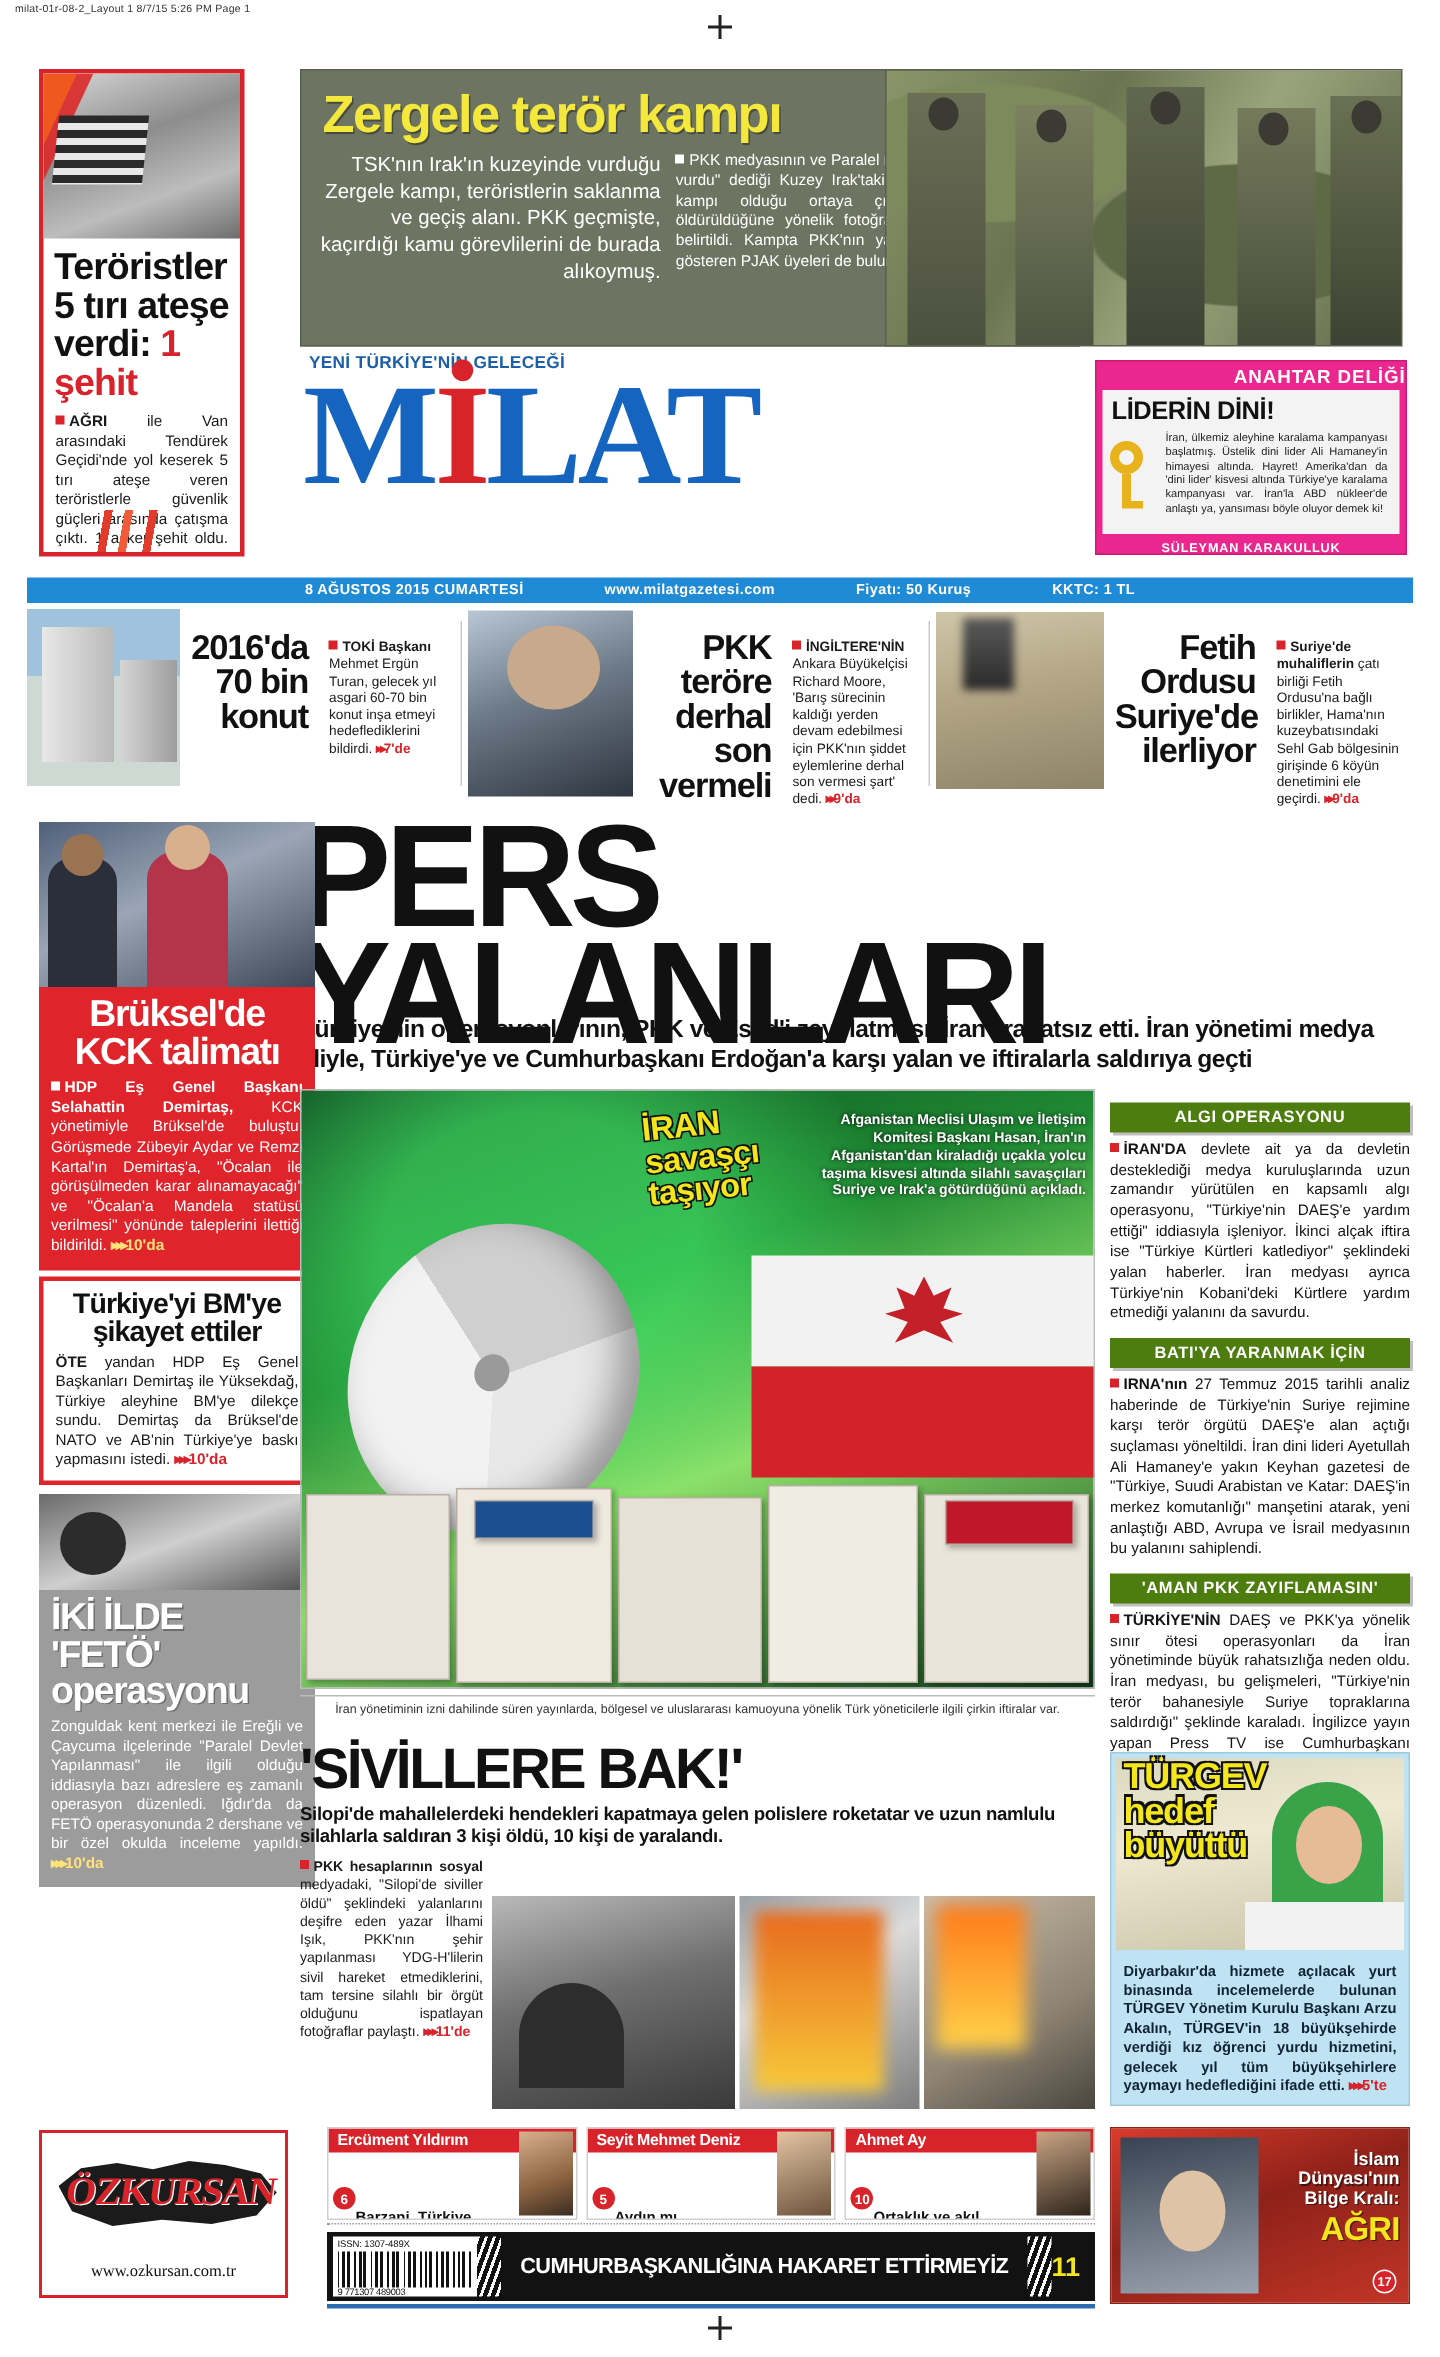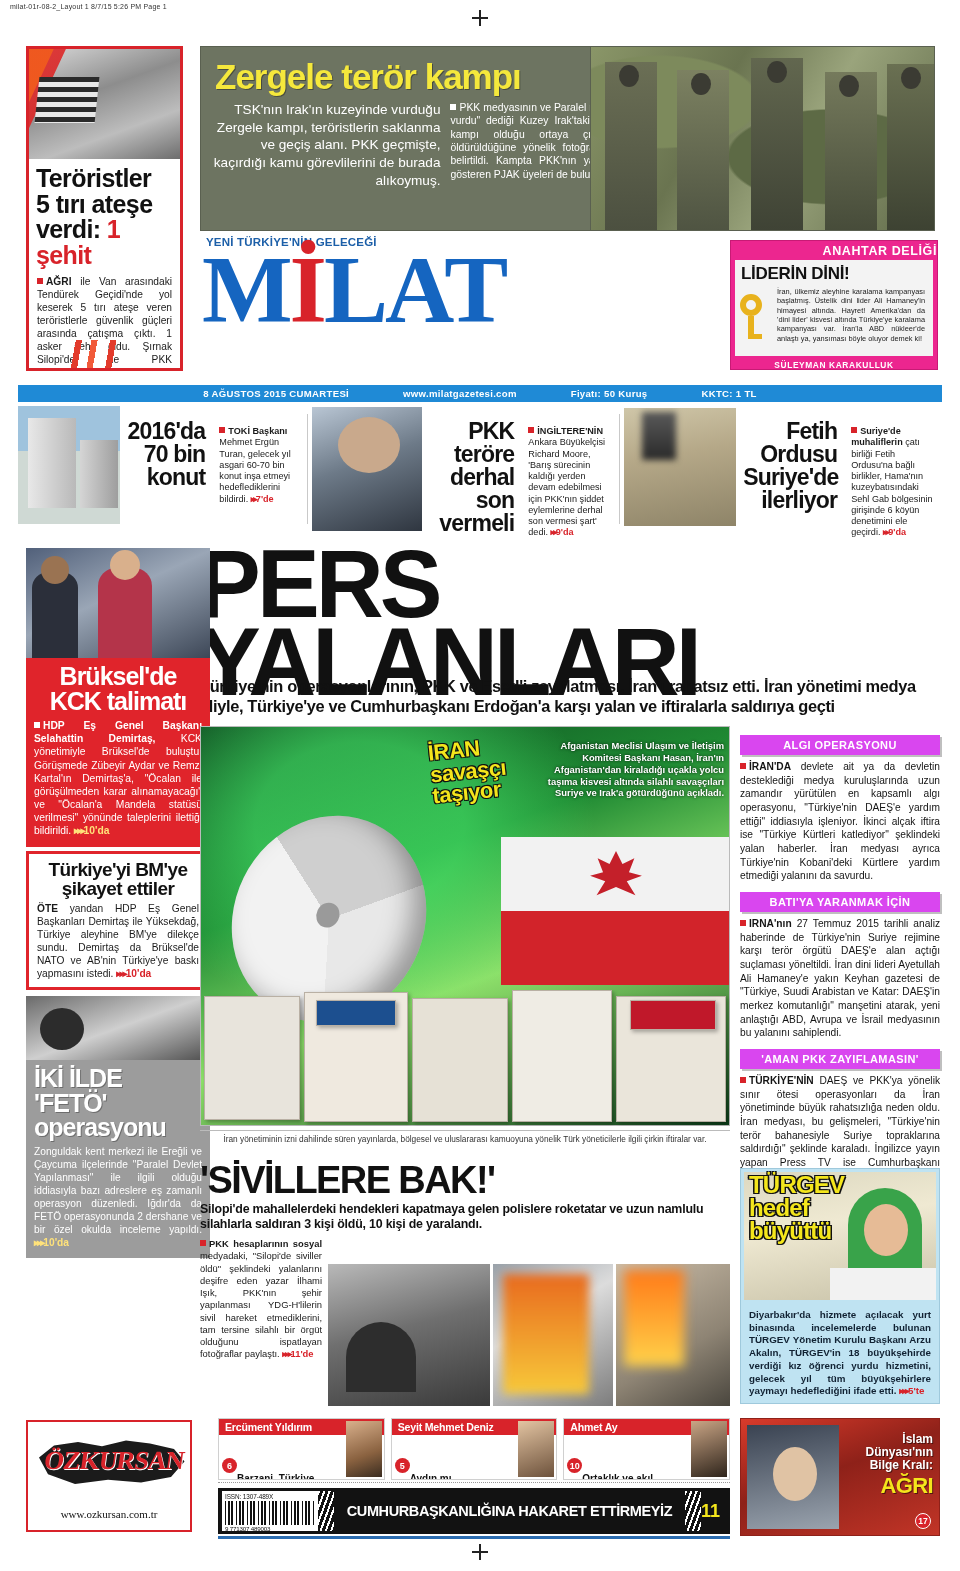--- a/index.html
+++ b/index.html
@@ -35,7 +35,7 @@
 
   
   .teaser-left {
-    position: absolute; left: 26px; top: 46px; width: 157px; height: 325px;
+    position: absolute; left: 26px; top: 46px; width: 137px; height: 325px;
     border: 3px solid #d8232a; background: #fff; overflow: hidden;
   }
   .teaser-left .photo {

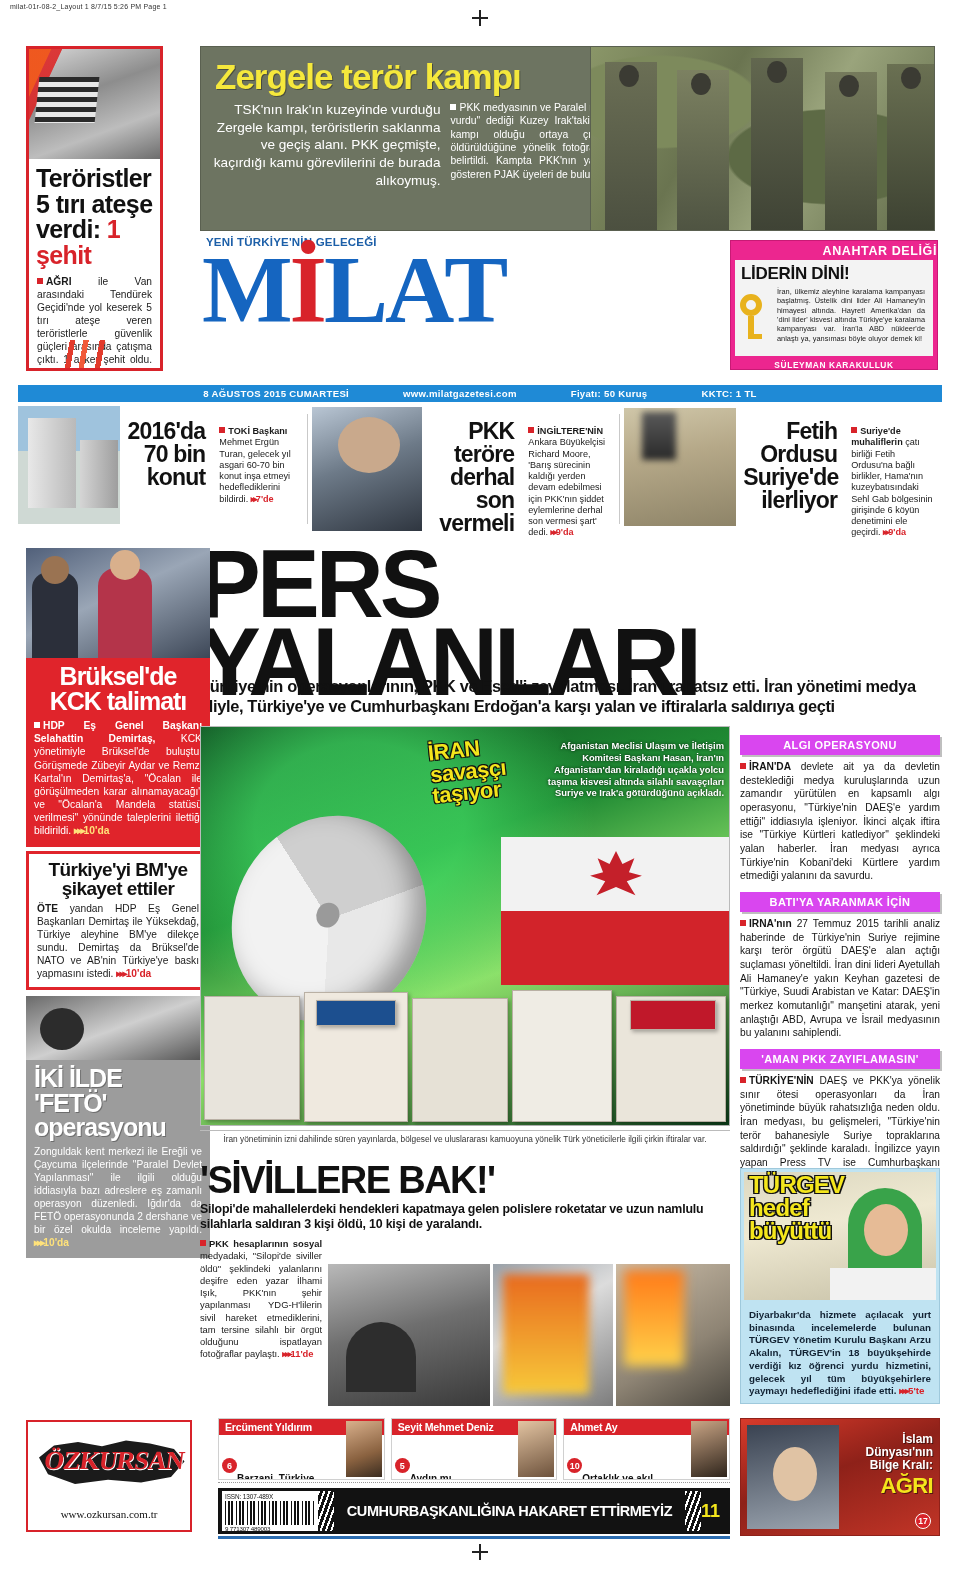--- a/index.html
+++ b/index.html
@@ -269,7 +269,7 @@
   
   .rrail { position:absolute; left:740px; top:735px; width:200px; }
   .rhead {
-    background:#d946ef; color:#fff; font-size:11px; font-weight:bold; text-align:center;
+    background:#4d7c0f; color:#fff; font-size:11px; font-weight:bold; text-align:center;
     padding:4px 0 4px; letter-spacing:.4px; margin-bottom:5px;
     box-shadow: 2px 2px 0 rgba(0,0,0,.25);
   }

